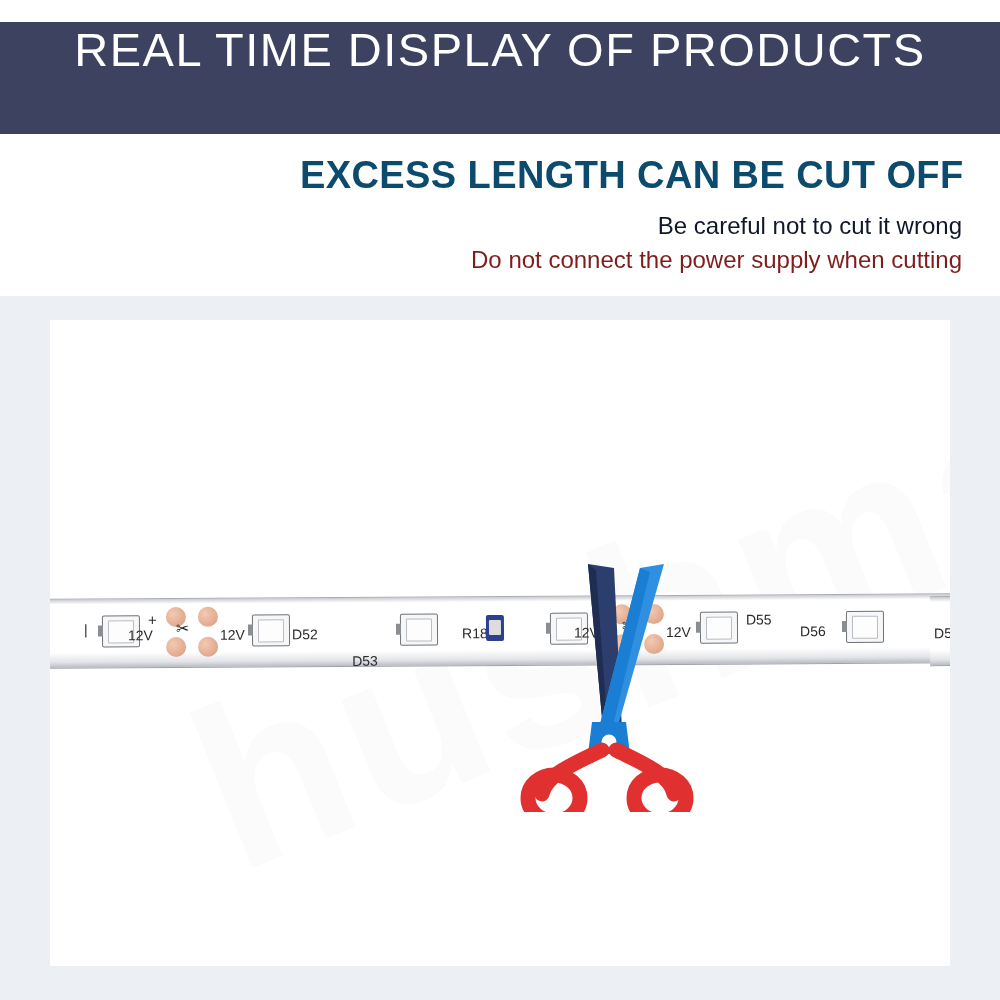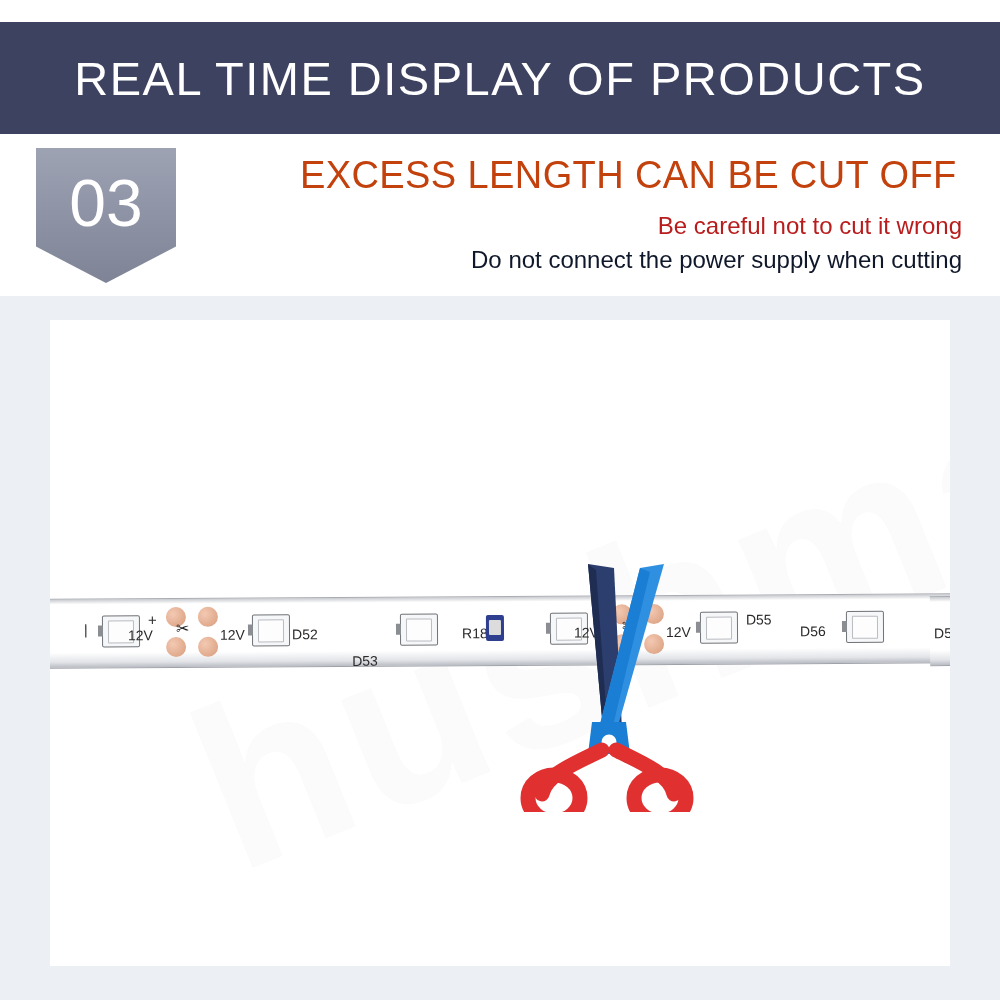--- a/index.html
+++ b/index.html
@@ -24,7 +24,7 @@
     height: 112px;
     background: #3d4261;
     display: flex;
-    align-items: center;
+    align-items: flex-start;
     justify-content: center;
   }
   .banner-title {

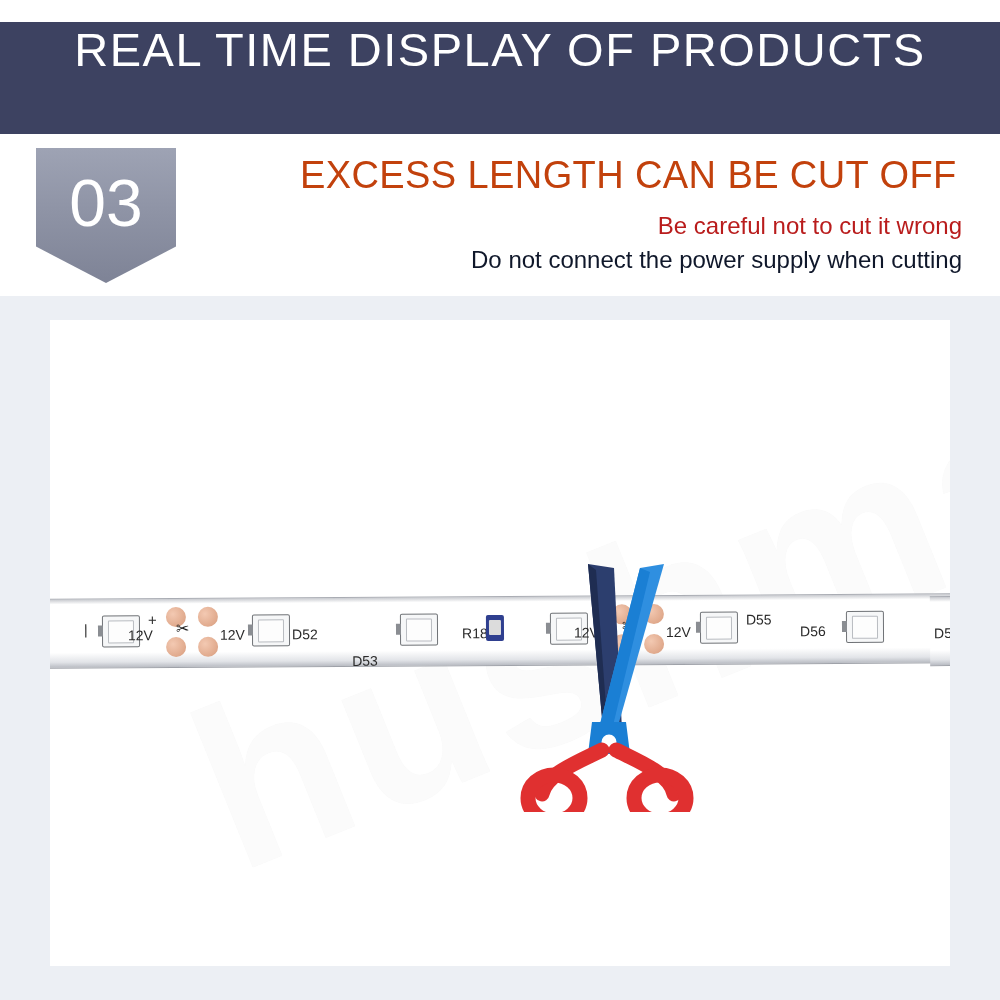--- a/index.html
+++ b/index.html
@@ -248,9 +248,6 @@
 </div>
 
 <div class="section-row">
-  <div class="number-badge">
-    <span>03</span>
-  </div>
   <div class="headline">EXCESS LENGTH CAN BE CUT OFF</div>
   <div class="sub1">Be careful not to cut it wrong</div>
   <div class="sub2">Do not connect the power supply when cutting</div>

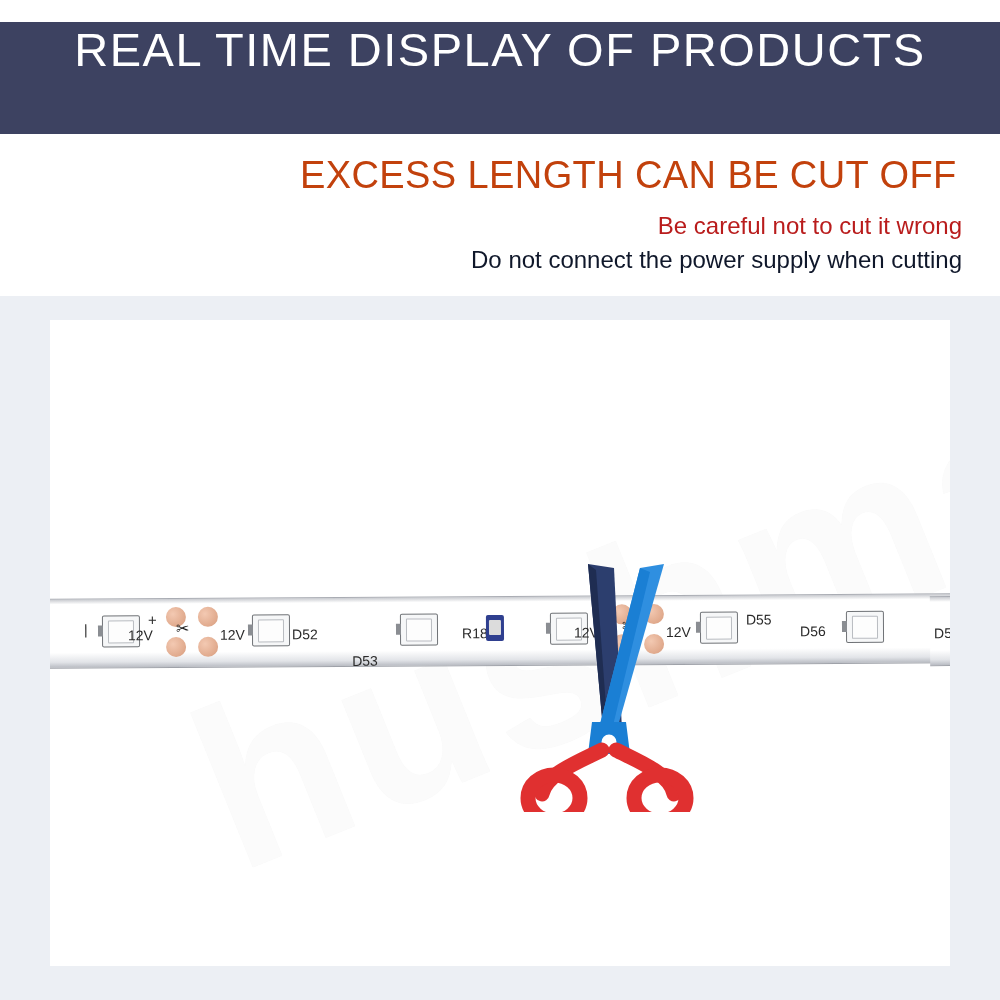--- a/index.html
+++ b/index.html
@@ -69,10 +69,10 @@
     left: 300px;
     top: 20px;
     width: 680px;
-    color: #c2410c;
+    color: #0c4a6e;
     font-size: 38px;
     letter-spacing: 0.4px;
-    font-weight: 400;
+    font-weight: 700;
     white-space: nowrap;
   }
   .sub1 {

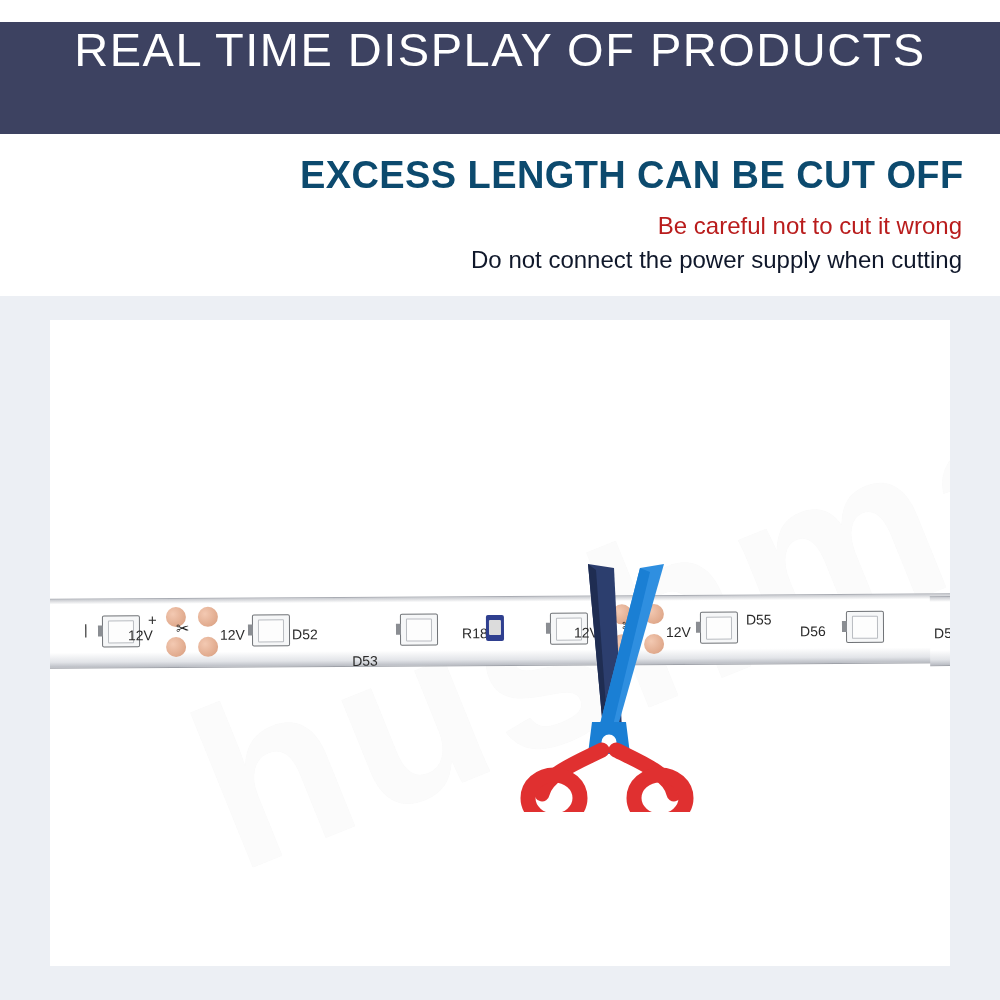--- a/index.html
+++ b/index.html
@@ -79,7 +79,7 @@
     position: absolute;
     right: 38px;
     top: 78px;
-    color: #b91c1c;
+    color: #0f172a;
     font-size: 24px;
     text-align: right;
     white-space: nowrap;

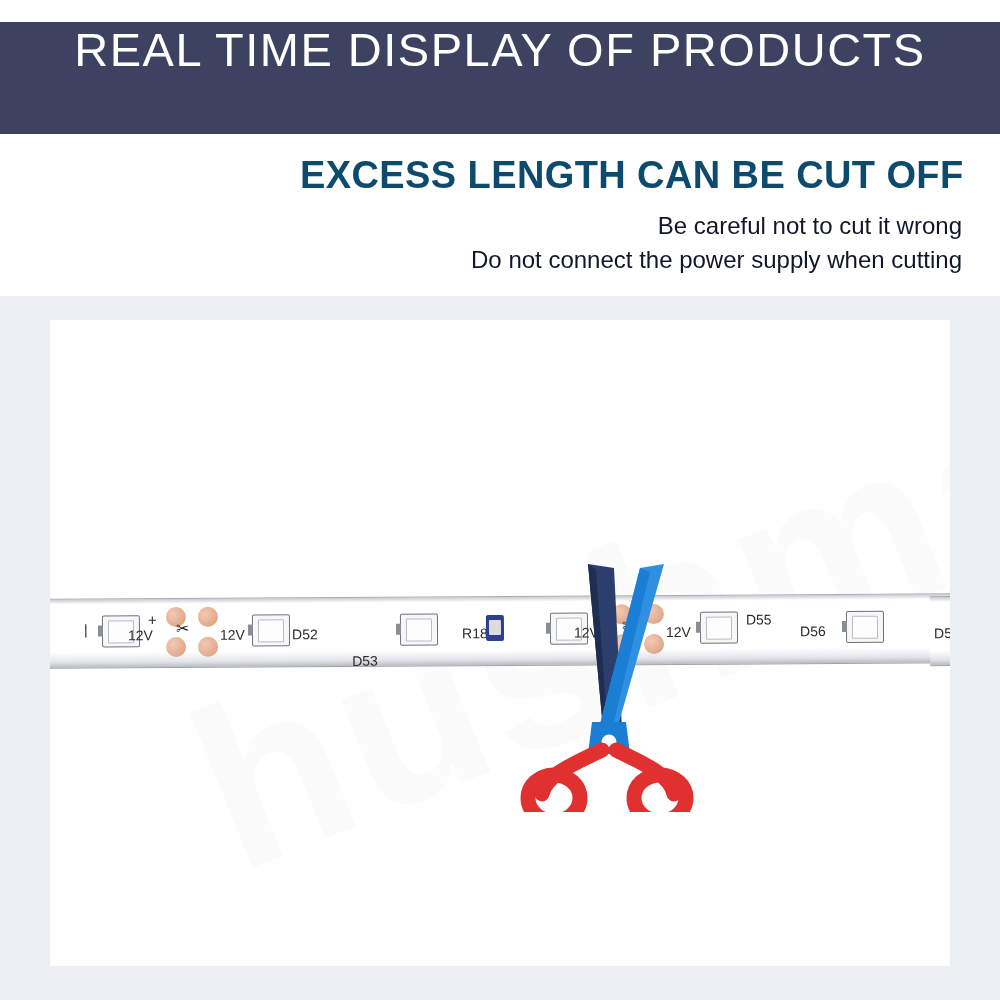--- a/index.html
+++ b/index.html
@@ -88,7 +88,7 @@
     position: absolute;
     right: 38px;
     top: 112px;
-    color: #0f172a;
+    color: #7f1d1d;
     font-size: 24px;
     text-align: right;
     white-space: nowrap;

